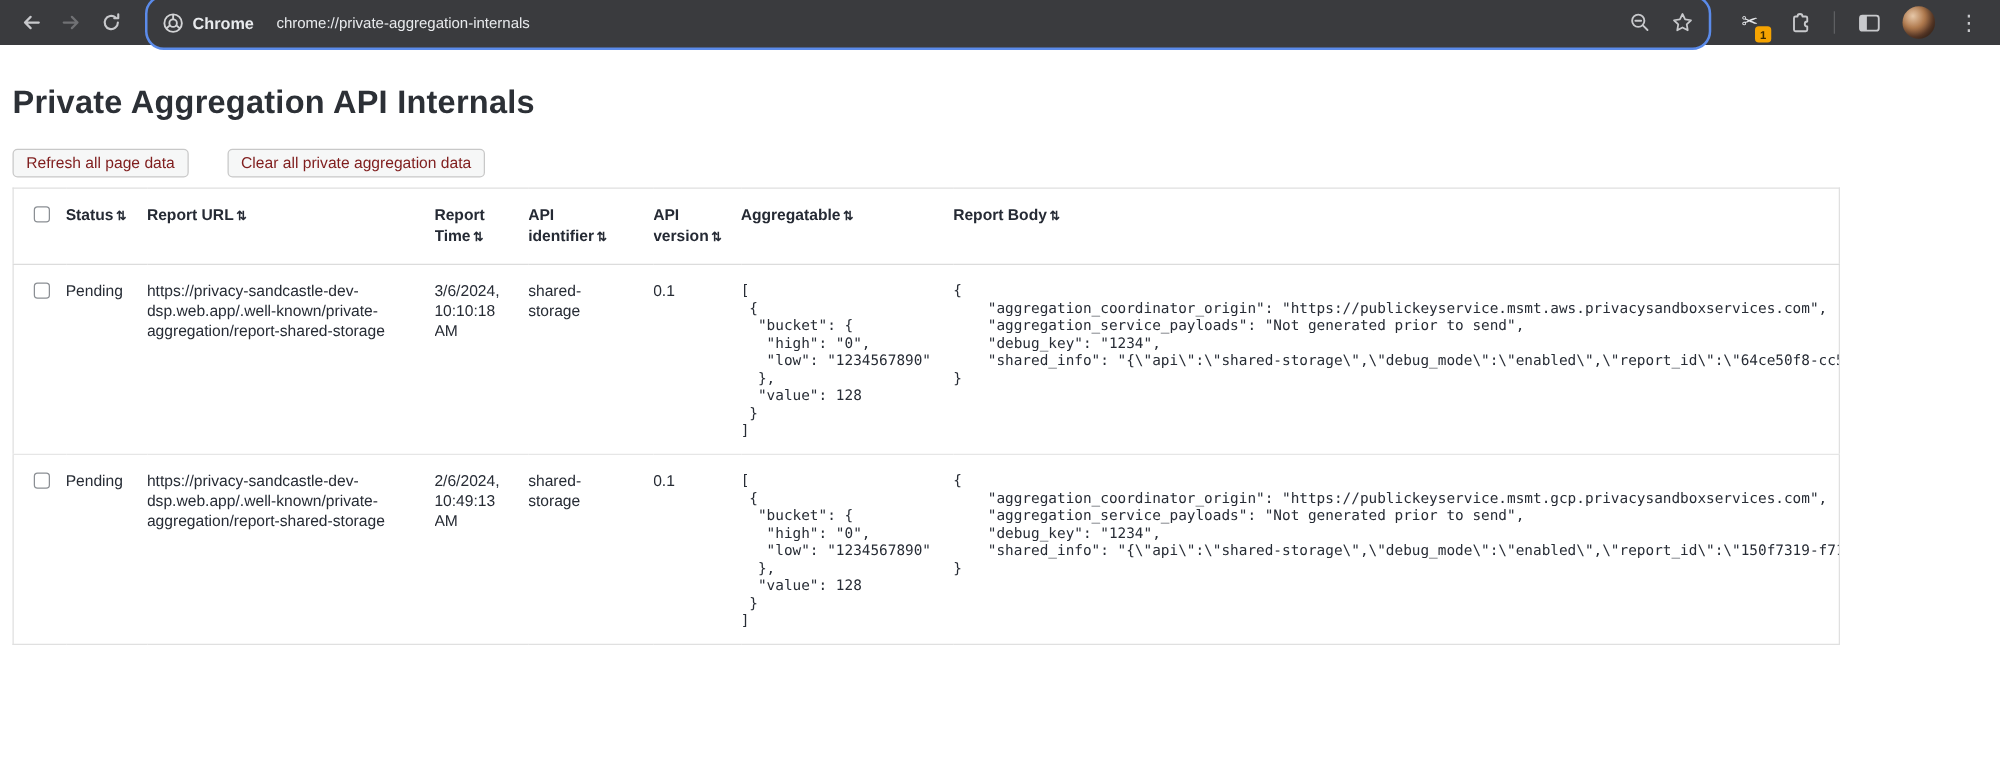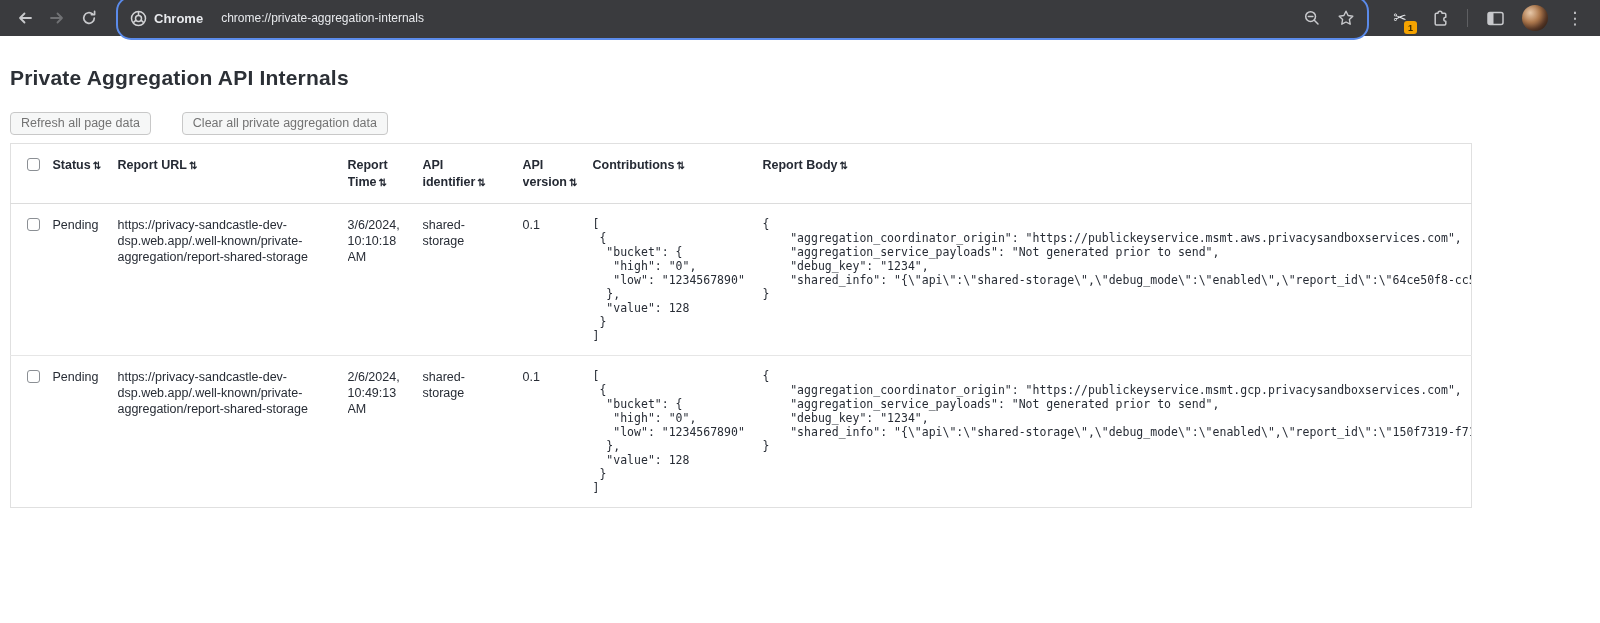--- a/index.html
+++ b/index.html
@@ -54,7 +54,7 @@
   
   .content { padding:0 10px; color:#272c35; }
   .page-title {
-    font-size:21px; font-weight:700; color:#2c3036;
+    font-size:26px; font-weight:700; color:#2c3036;
     margin:30px 0 0 0; letter-spacing:.2px;
   }
   .actions { display:flex; gap:31px; margin-top:22px; }

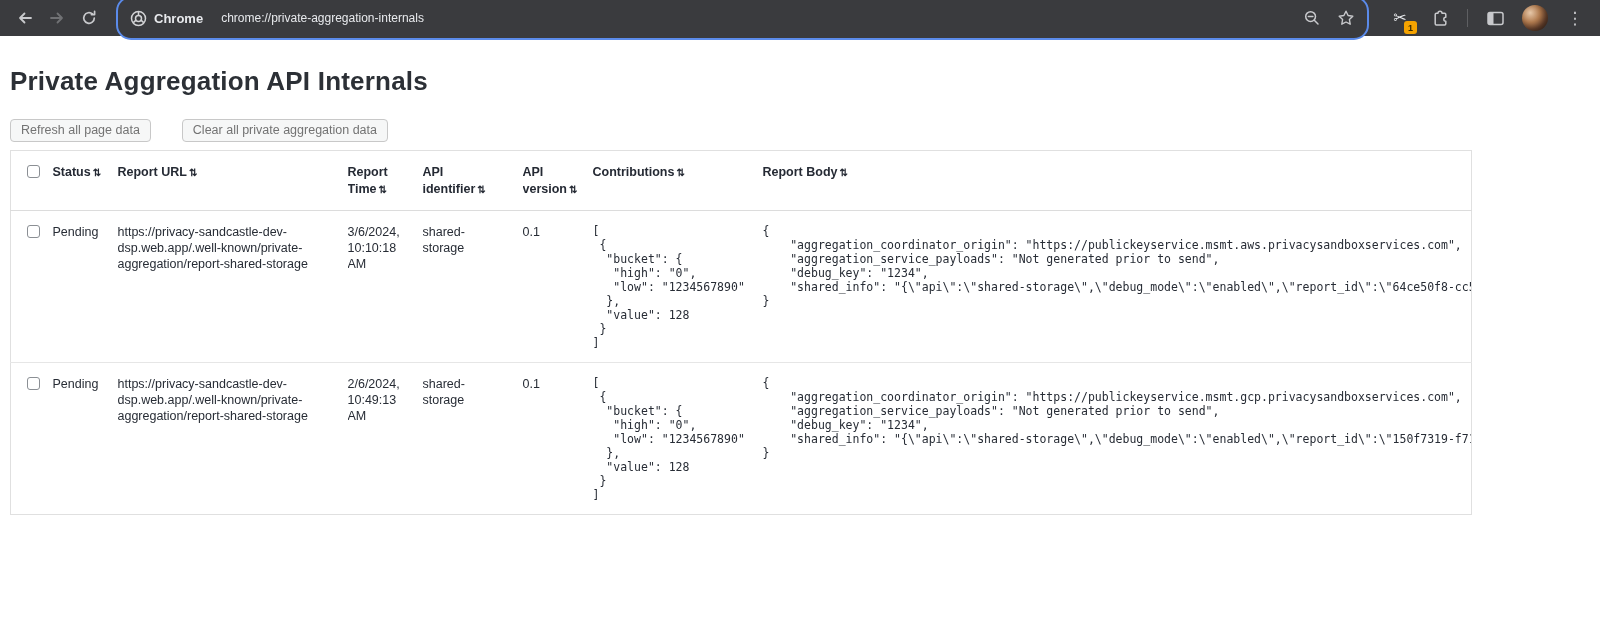--- a/index.html
+++ b/index.html
@@ -60,7 +60,7 @@
   .actions { display:flex; gap:31px; margin-top:22px; }
   .page-btn {
     font-family:"Liberation Sans", sans-serif;
-    font-size:12.5px; color:#737373;
+    font-size:12.5px; color:#7f1d1d;
     background:#f6f7f7; border:1px solid #c8c8c8; border-radius:4px;
     padding:3px 10px 4px 10px; cursor:pointer;
   }

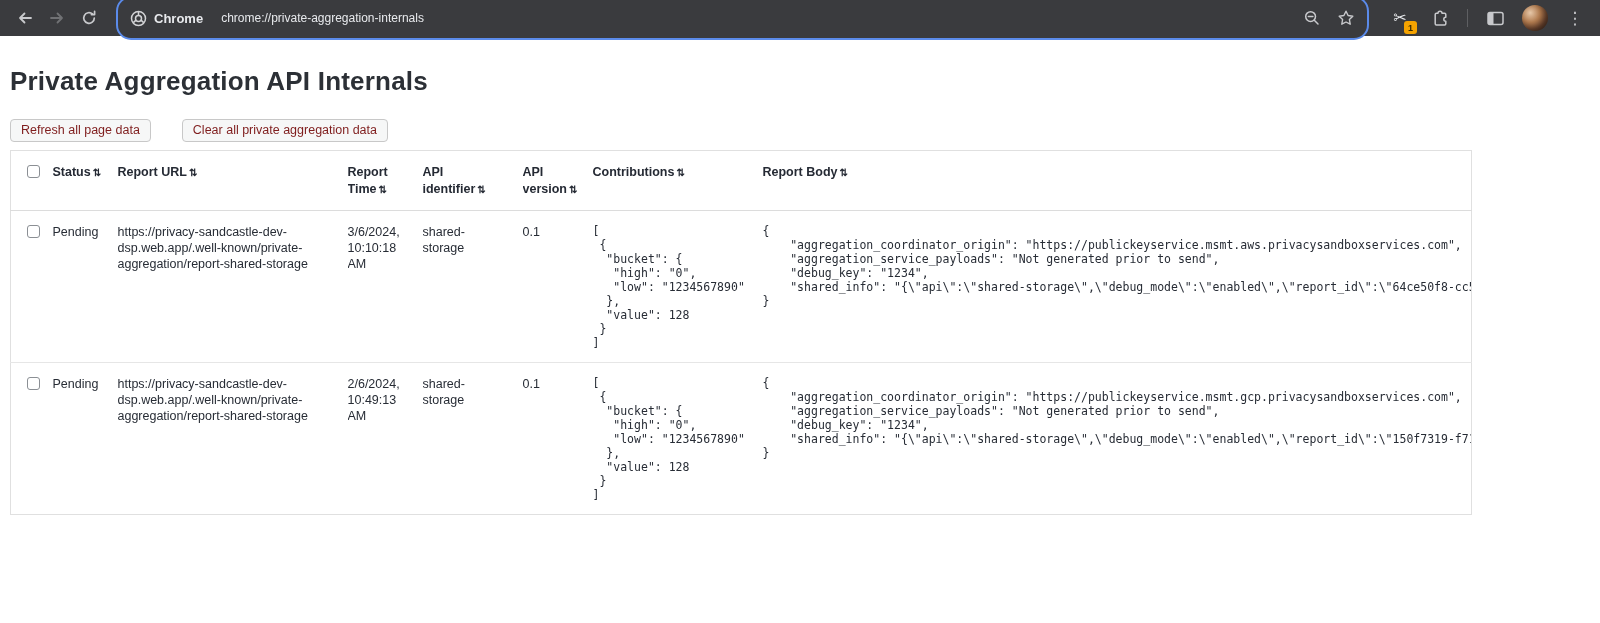--- a/index.html
+++ b/index.html
@@ -218,7 +218,7 @@
         <th><span>Report Time</span><span class="sort">⇅</span></th>
         <th><span>API identifier</span><span class="sort">⇅</span></th>
         <th><span>API version</span><span class="sort">⇅</span></th>
-        <th><span>Contributions</span><span class="sort">⇅</span></th>
+        <th><span>Aggregatable</span><span class="sort">⇅</span></th>
         <th><span>Report Body</span><span class="sort">⇅</span></th>
       </tr>
     </thead>

